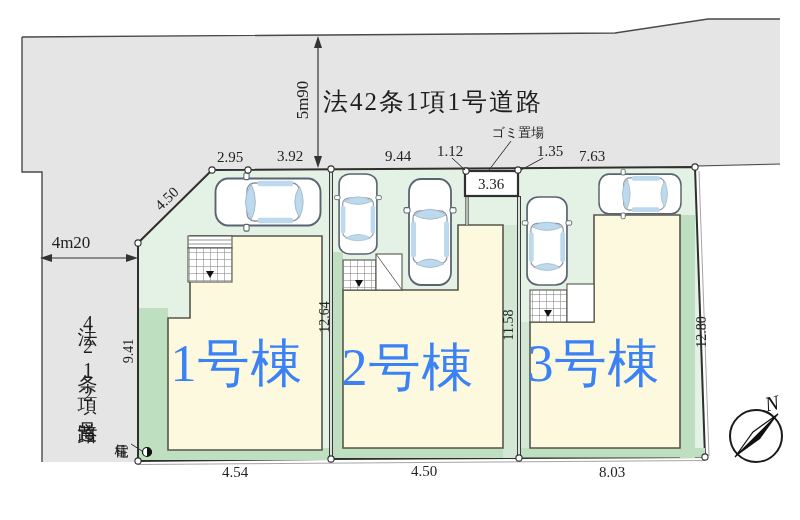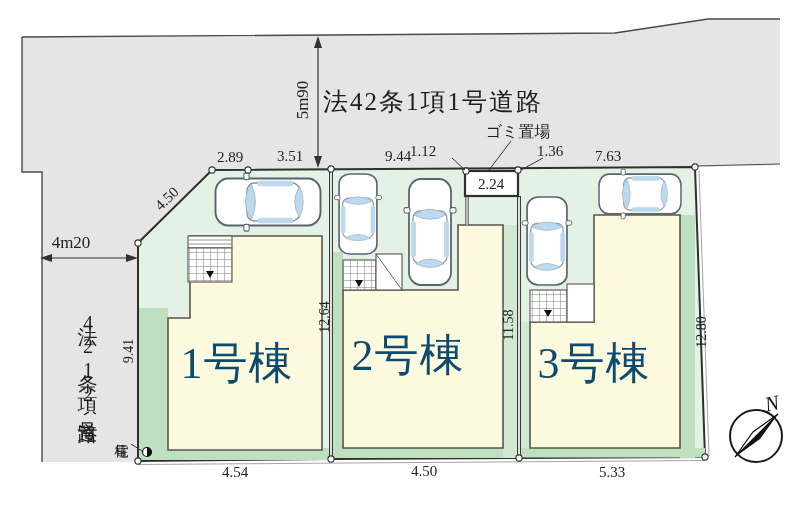--- a/index.html
+++ b/index.html
@@ -16,7 +16,7 @@
   .mlab{font-size:17px;}
   .vjp{writing-mode:vertical-rl;text-orientation:upright;font-size:20px;letter-spacing:1px;color:#1e1e1e;}
   .vjp-sm{writing-mode:vertical-rl;text-orientation:upright;font-size:14px;color:#1e1e1e;}
-  .gomi{font-size:16px;color:#1e1e1e;}
+  .gomi{font-size:13px;color:#1e1e1e;}
   .bldg{font-size:44px;color:#0c4a6e;letter-spacing:1px;}
   .north{font-size:21px;font-style:italic;color:#111;
          transform:translate(-50%,-50%) rotate(-12deg);}

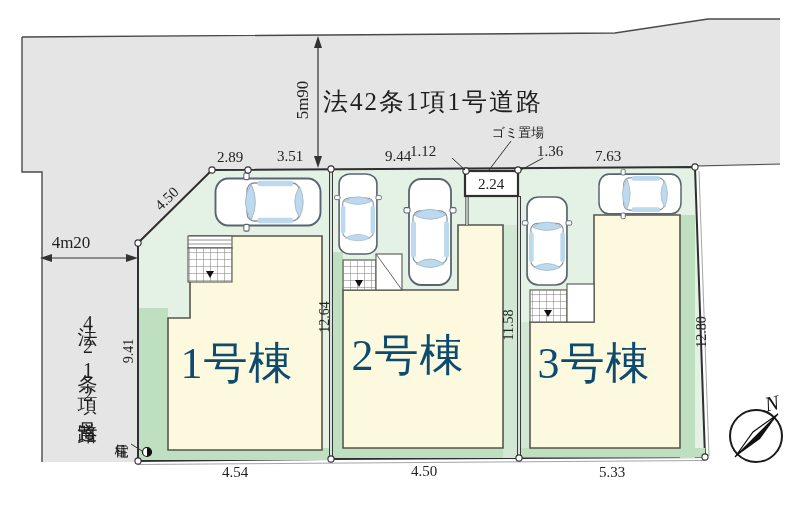--- a/index.html
+++ b/index.html
@@ -157,7 +157,7 @@
 <span class="lbl mlab" style="left:71px;top:242px">4m20</span>
 <span class="lbl vjp" style="left:88px;top:360px">法42条1項2号道路</span>
 
-<span class="lbl dim" style="left:230px;top:157px">2.89</span>
+<span class="lbl dim" style="left:230px;top:157px">2.95</span>
 <span class="lbl dim" style="left:290px;top:156px">3.51</span>
 <span class="lbl dim" style="left:398px;top:156px">9.44</span>
 <span class="lbl dim" style="left:423px;top:151px">1.12</span>

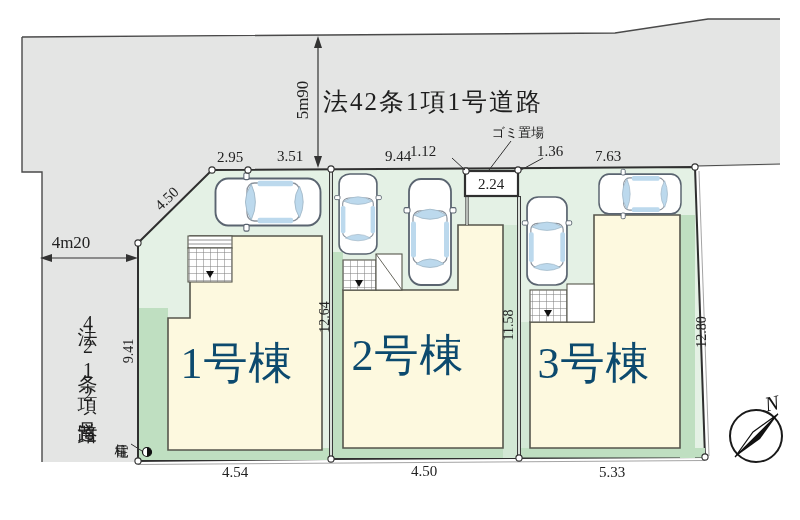--- a/index.html
+++ b/index.html
@@ -158,7 +158,7 @@
 <span class="lbl vjp" style="left:88px;top:360px">法42条1項2号道路</span>
 
 <span class="lbl dim" style="left:230px;top:157px">2.95</span>
-<span class="lbl dim" style="left:290px;top:156px">3.51</span>
+<span class="lbl dim" style="left:290px;top:156px">3.92</span>
 <span class="lbl dim" style="left:398px;top:156px">9.44</span>
 <span class="lbl dim" style="left:423px;top:151px">1.12</span>
 <span class="lbl dim" style="left:550px;top:151px">1.36</span>

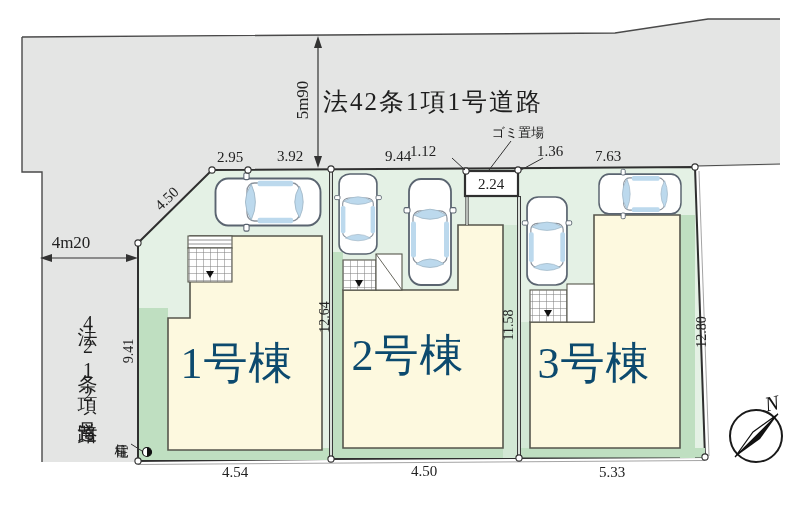--- a/index.html
+++ b/index.html
@@ -160,7 +160,7 @@
 <span class="lbl dim" style="left:230px;top:157px">2.95</span>
 <span class="lbl dim" style="left:290px;top:156px">3.92</span>
 <span class="lbl dim" style="left:398px;top:156px">9.44</span>
-<span class="lbl dim" style="left:423px;top:151px">1.12</span>
+<span class="lbl dim" style="left:450px;top:151px">1.12</span>
 <span class="lbl dim" style="left:550px;top:151px">1.36</span>
 <span class="lbl dim" style="left:608px;top:156px">7.63</span>
 <span class="lbl dim" style="left:491px;top:184px">2.24</span>

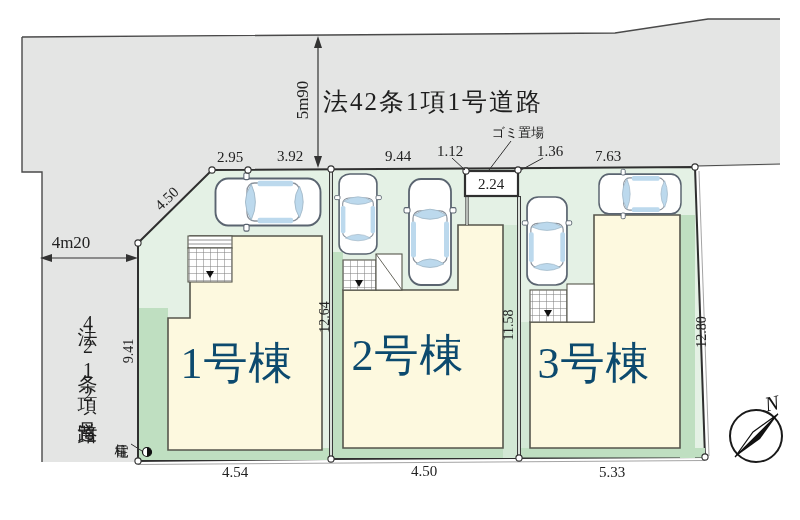--- a/index.html
+++ b/index.html
@@ -161,7 +161,7 @@
 <span class="lbl dim" style="left:290px;top:156px">3.92</span>
 <span class="lbl dim" style="left:398px;top:156px">9.44</span>
 <span class="lbl dim" style="left:450px;top:151px">1.12</span>
-<span class="lbl dim" style="left:550px;top:151px">1.36</span>
+<span class="lbl dim" style="left:550px;top:151px">1.35</span>
 <span class="lbl dim" style="left:608px;top:156px">7.63</span>
 <span class="lbl dim" style="left:491px;top:184px">2.24</span>
 <span class="lbl dim rot44" style="left:167px;top:199px">4.50</span>

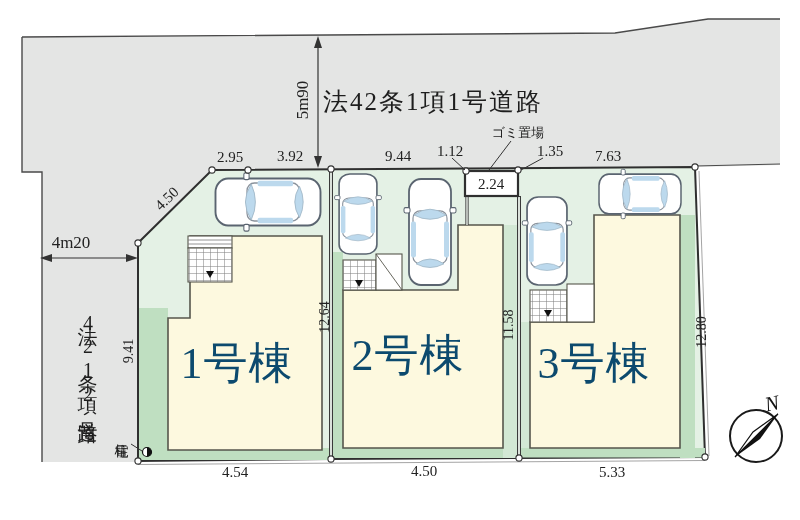--- a/index.html
+++ b/index.html
@@ -162,7 +162,7 @@
 <span class="lbl dim" style="left:398px;top:156px">9.44</span>
 <span class="lbl dim" style="left:450px;top:151px">1.12</span>
 <span class="lbl dim" style="left:550px;top:151px">1.35</span>
-<span class="lbl dim" style="left:608px;top:156px">7.63</span>
+<span class="lbl dim" style="left:592px;top:156px">7.63</span>
 <span class="lbl dim" style="left:491px;top:184px">2.24</span>
 <span class="lbl dim rot44" style="left:167px;top:199px">4.50</span>
 <span class="lbl dimsm rot90" style="left:129px;top:351px">9.41</span>

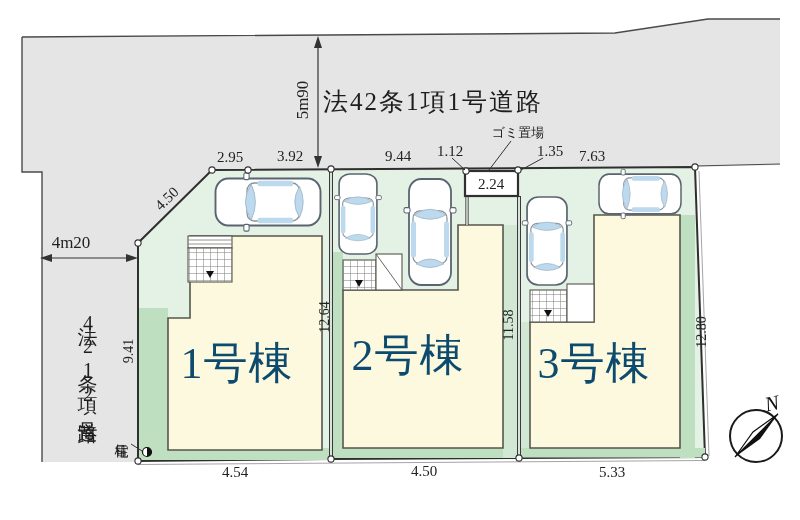--- a/index.html
+++ b/index.html
@@ -163,7 +163,7 @@
 <span class="lbl dim" style="left:450px;top:151px">1.12</span>
 <span class="lbl dim" style="left:550px;top:151px">1.35</span>
 <span class="lbl dim" style="left:592px;top:156px">7.63</span>
-<span class="lbl dim" style="left:491px;top:184px">2.24</span>
+<span class="lbl dim" style="left:491px;top:184px">3.36</span>
 <span class="lbl dim rot44" style="left:167px;top:199px">4.50</span>
 <span class="lbl dimsm rot90" style="left:129px;top:351px">9.41</span>
 <span class="lbl dimsm rot90" style="left:325px;top:317px">12.64</span>

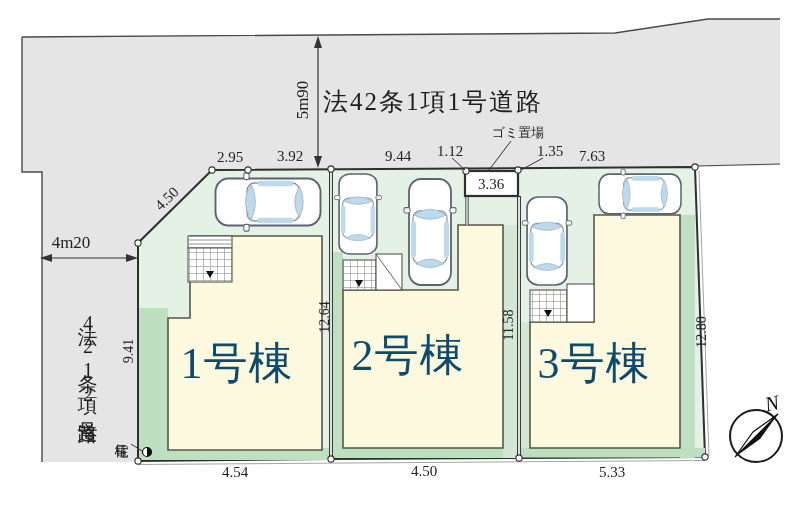--- a/index.html
+++ b/index.html
@@ -17,7 +17,7 @@
   .vjp{writing-mode:vertical-rl;text-orientation:upright;font-size:20px;letter-spacing:1px;color:#1e1e1e;}
   .vjp-sm{writing-mode:vertical-rl;text-orientation:upright;font-size:14px;color:#1e1e1e;}
   .gomi{font-size:13px;color:#1e1e1e;}
-  .bldg{font-size:44px;color:#0c4a6e;letter-spacing:1px;}
+  .bldg{font-size:52px;color:#3b82f6;letter-spacing:1px;}
   .north{font-size:21px;font-style:italic;color:#111;
          transform:translate(-50%,-50%) rotate(-12deg);}
 </style>

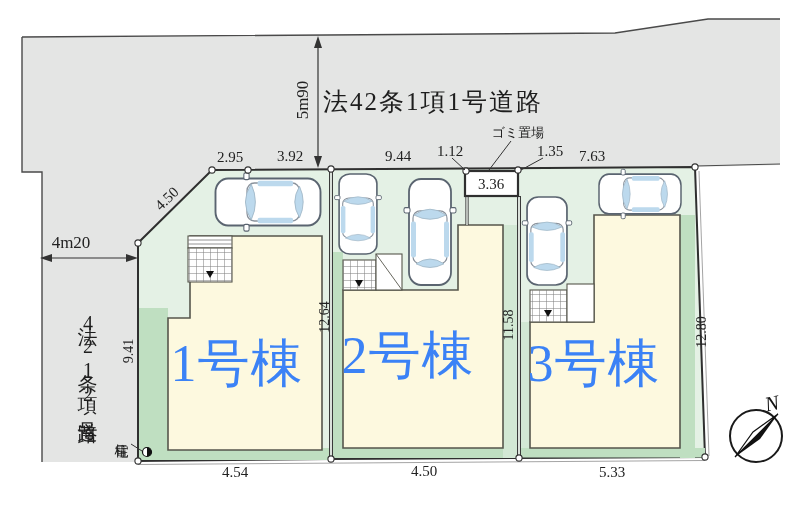--- a/index.html
+++ b/index.html
@@ -178,7 +178,7 @@
 <span class="lbl north" style="left:772px;top:404px">N</span>
 
 <span class="lbl bldg" style="left:237px;top:364px">1号棟</span>
-<span class="lbl bldg" style="left:408px;top:356px">2号棟</span>
+<span class="lbl bldg" style="left:408px;top:368px">2号棟</span>
 <span class="lbl bldg" style="left:594px;top:364px">3号棟</span>
 
 </div>

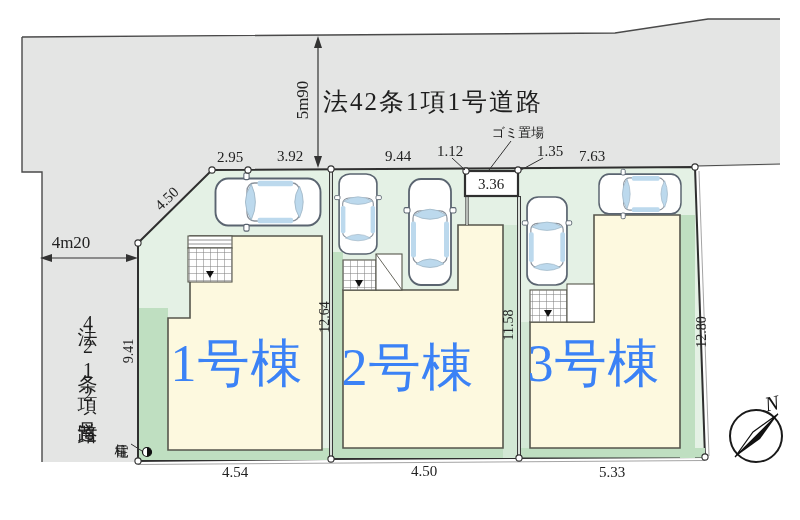--- a/index.html
+++ b/index.html
@@ -171,7 +171,7 @@
 <span class="lbl dimsm rot90" style="left:702px;top:332px">12.80</span>
 <span class="lbl dim" style="left:235px;top:472px">4.54</span>
 <span class="lbl dim" style="left:424px;top:471px">4.50</span>
-<span class="lbl dim" style="left:612px;top:472px">5.33</span>
+<span class="lbl dim" style="left:612px;top:472px">8.03</span>
 
 <span class="lbl gomi" style="left:518px;top:132px">ゴミ置場</span>
 <span class="lbl vjp-sm" style="left:121px;top:433px">電柱</span>

